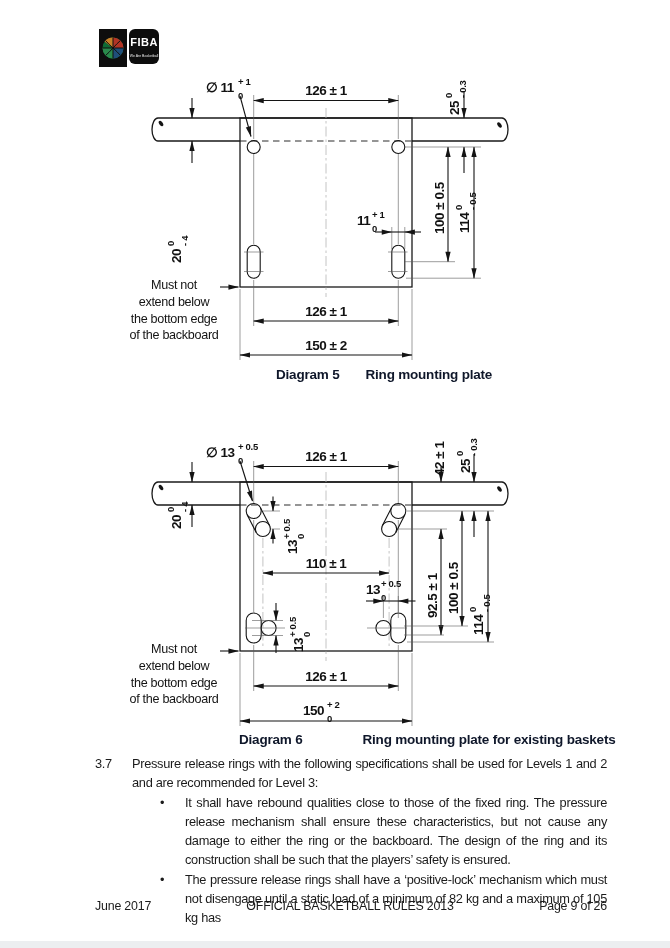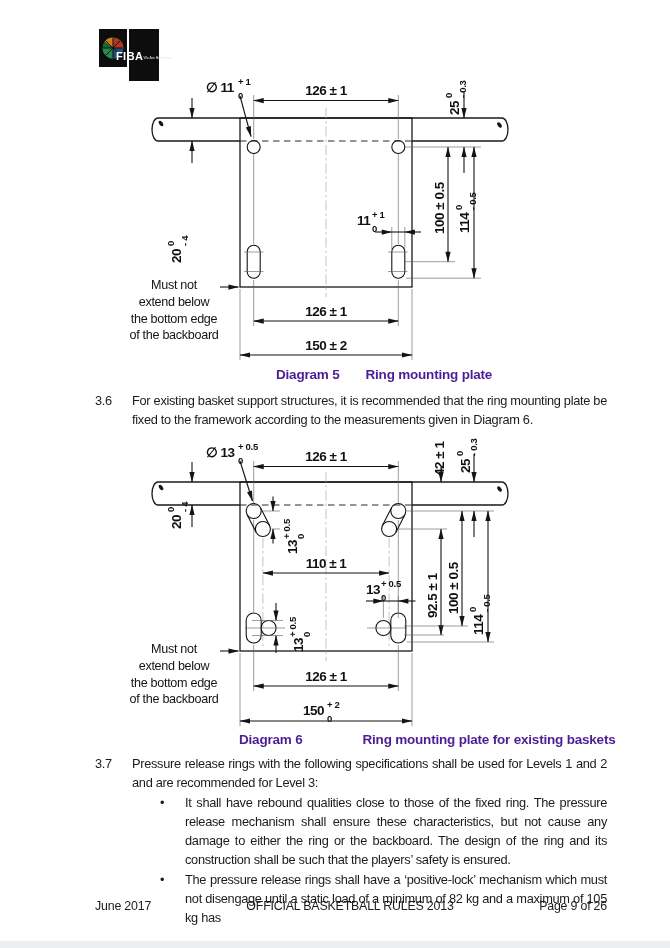--- a/index.html
+++ b/index.html
@@ -9,7 +9,7 @@
   
   .logo{position:absolute;left:99px;top:29px;width:60px;height:38px;display:flex;gap:2px;}
   .logo-globe{width:28px;height:38px;background:#0d0d0d;display:flex;align-items:center;justify-content:center;}
-  .logo-right{width:30px;height:52px;background:#0d0d0d;display:flex;flex-direction:row;align-items:center;justify-content:center;}
+  .logo-right{width:30px;height:35px;background:#0d0d0d;display:flex;flex-direction:column;align-items:center;justify-content:center;border-radius:6px;}
   .logo-brand{color:#fff;font-weight:bold;font-size:11px;letter-spacing:0.5px;line-height:11px;margin-top:2px;}
   .logo-tag{color:#e8e8e8;font-size:3.5px;line-height:5px;margin-top:6px;white-space:nowrap;}
 

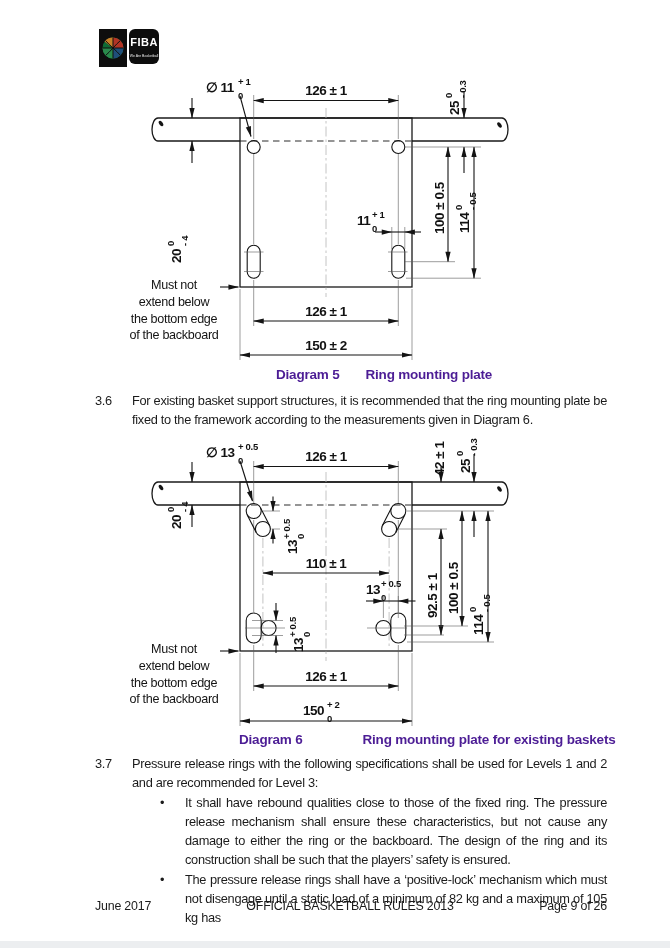--- a/index.html
+++ b/index.html
@@ -22,7 +22,7 @@
   .dot{width:25px;flex:none;}
   .btext{width:422px;text-align:justify;}
 
-  .caption{position:absolute;display:flex;font-weight:bold;font-size:13.5px;letter-spacing:-0.2px;color:#4c1d95;}
+  .caption{position:absolute;display:flex;font-weight:bold;font-size:13.5px;letter-spacing:-0.2px;color:#0f172a;}
   .caption5{left:276px;top:367px;gap:26px;}
   .caption6{left:224px;top:732px;gap:60px;margin-left:15px;}
 

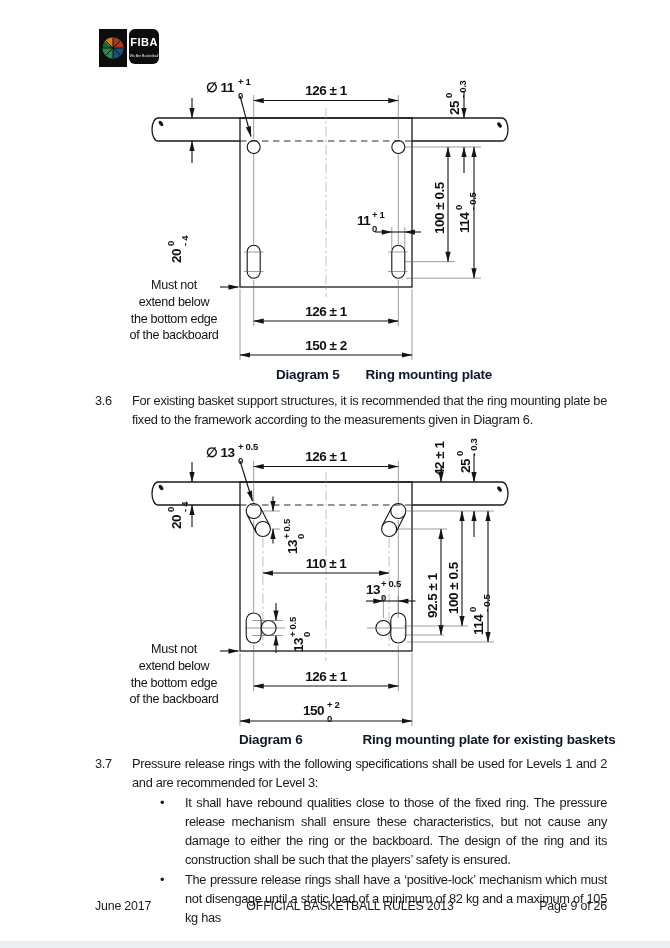--- a/index.html
+++ b/index.html
@@ -291,10 +291,6 @@
     <span>Ring mounting plate for existing baskets</span>
   </div>
 
-  <div class="section" style="top:391px;">
-    <span class="secnum">3.6</span>
-    <div class="sectext">For existing basket support structures, it is recommended that the ring mounting plate be fixed to the framework according to the measurements given in Diagram 6.</div>
-  </div>
 
   <div class="section" style="top:754px;">
     <span class="secnum">3.7</span>

